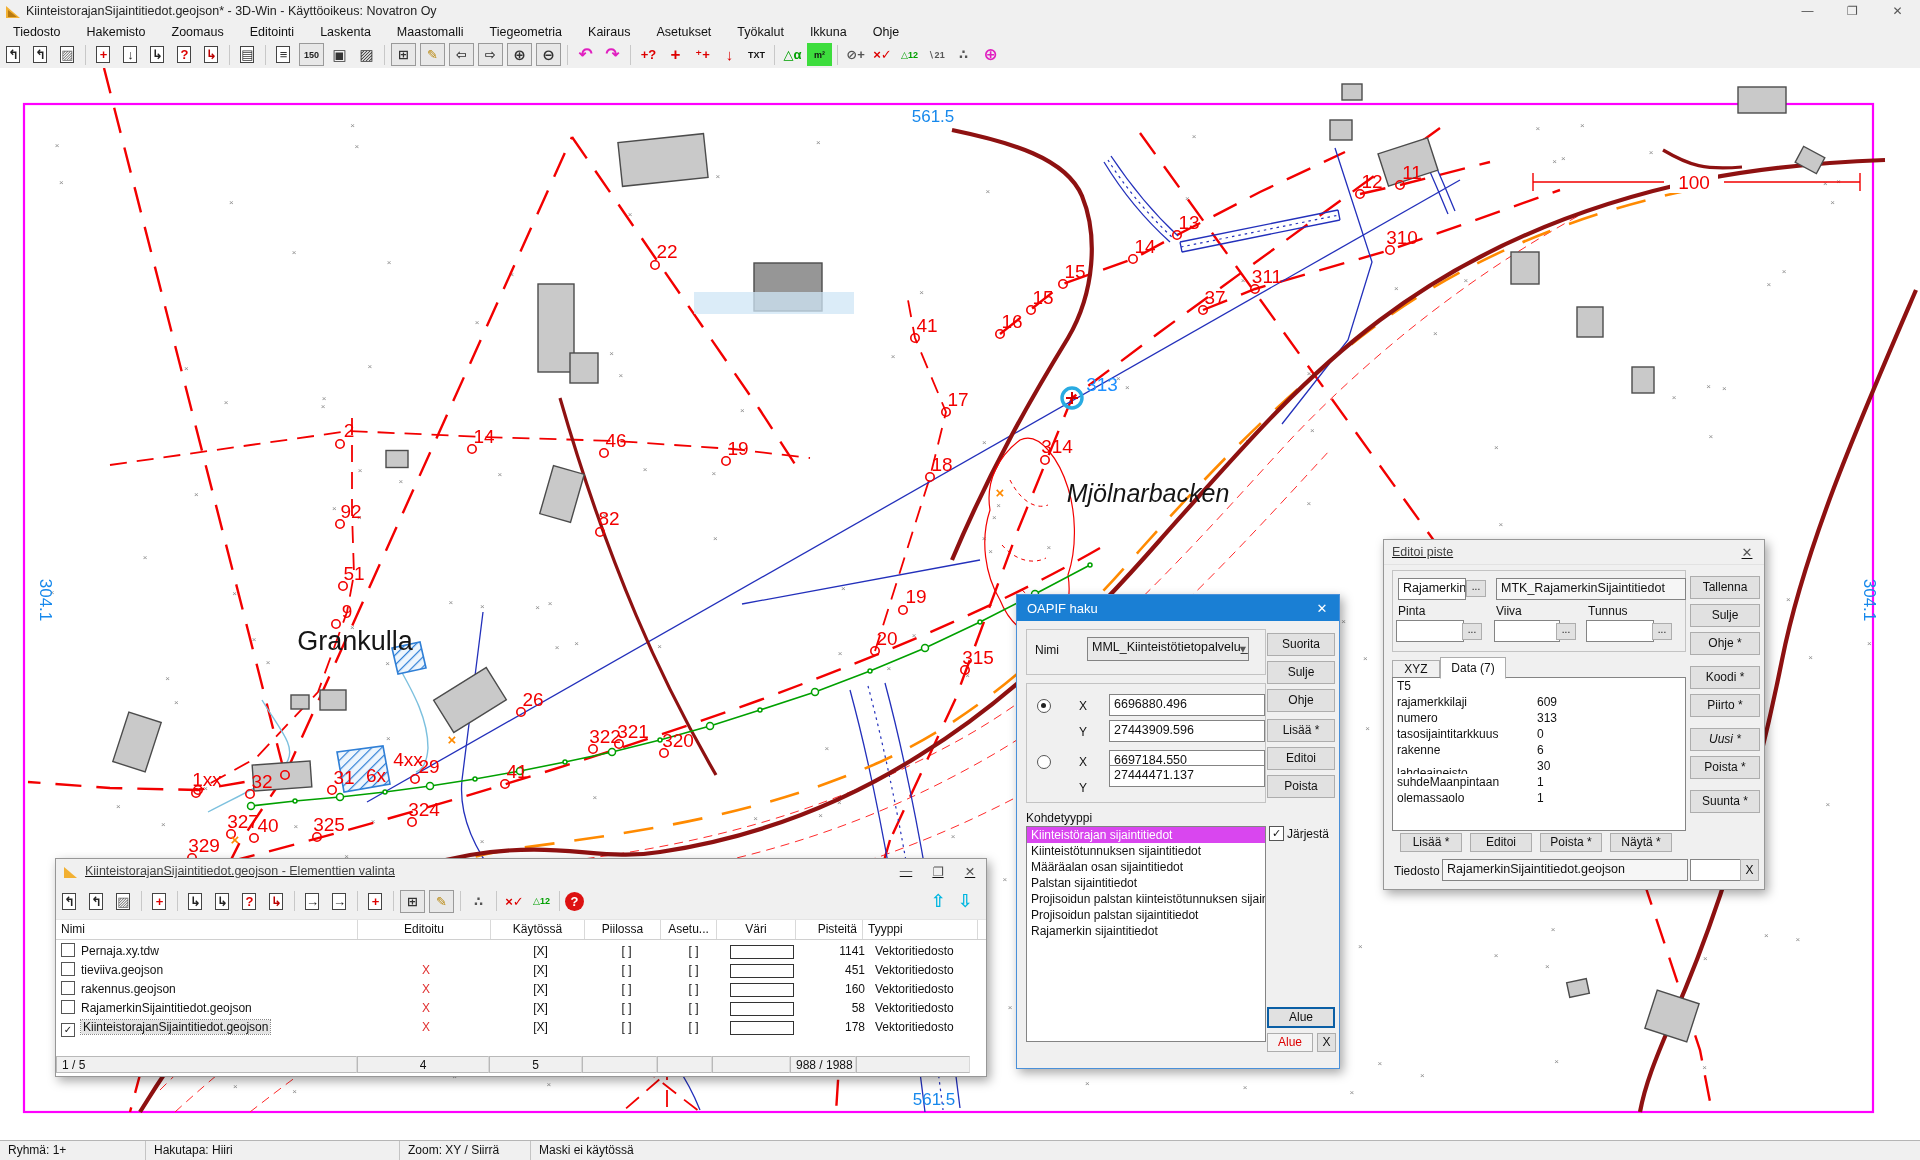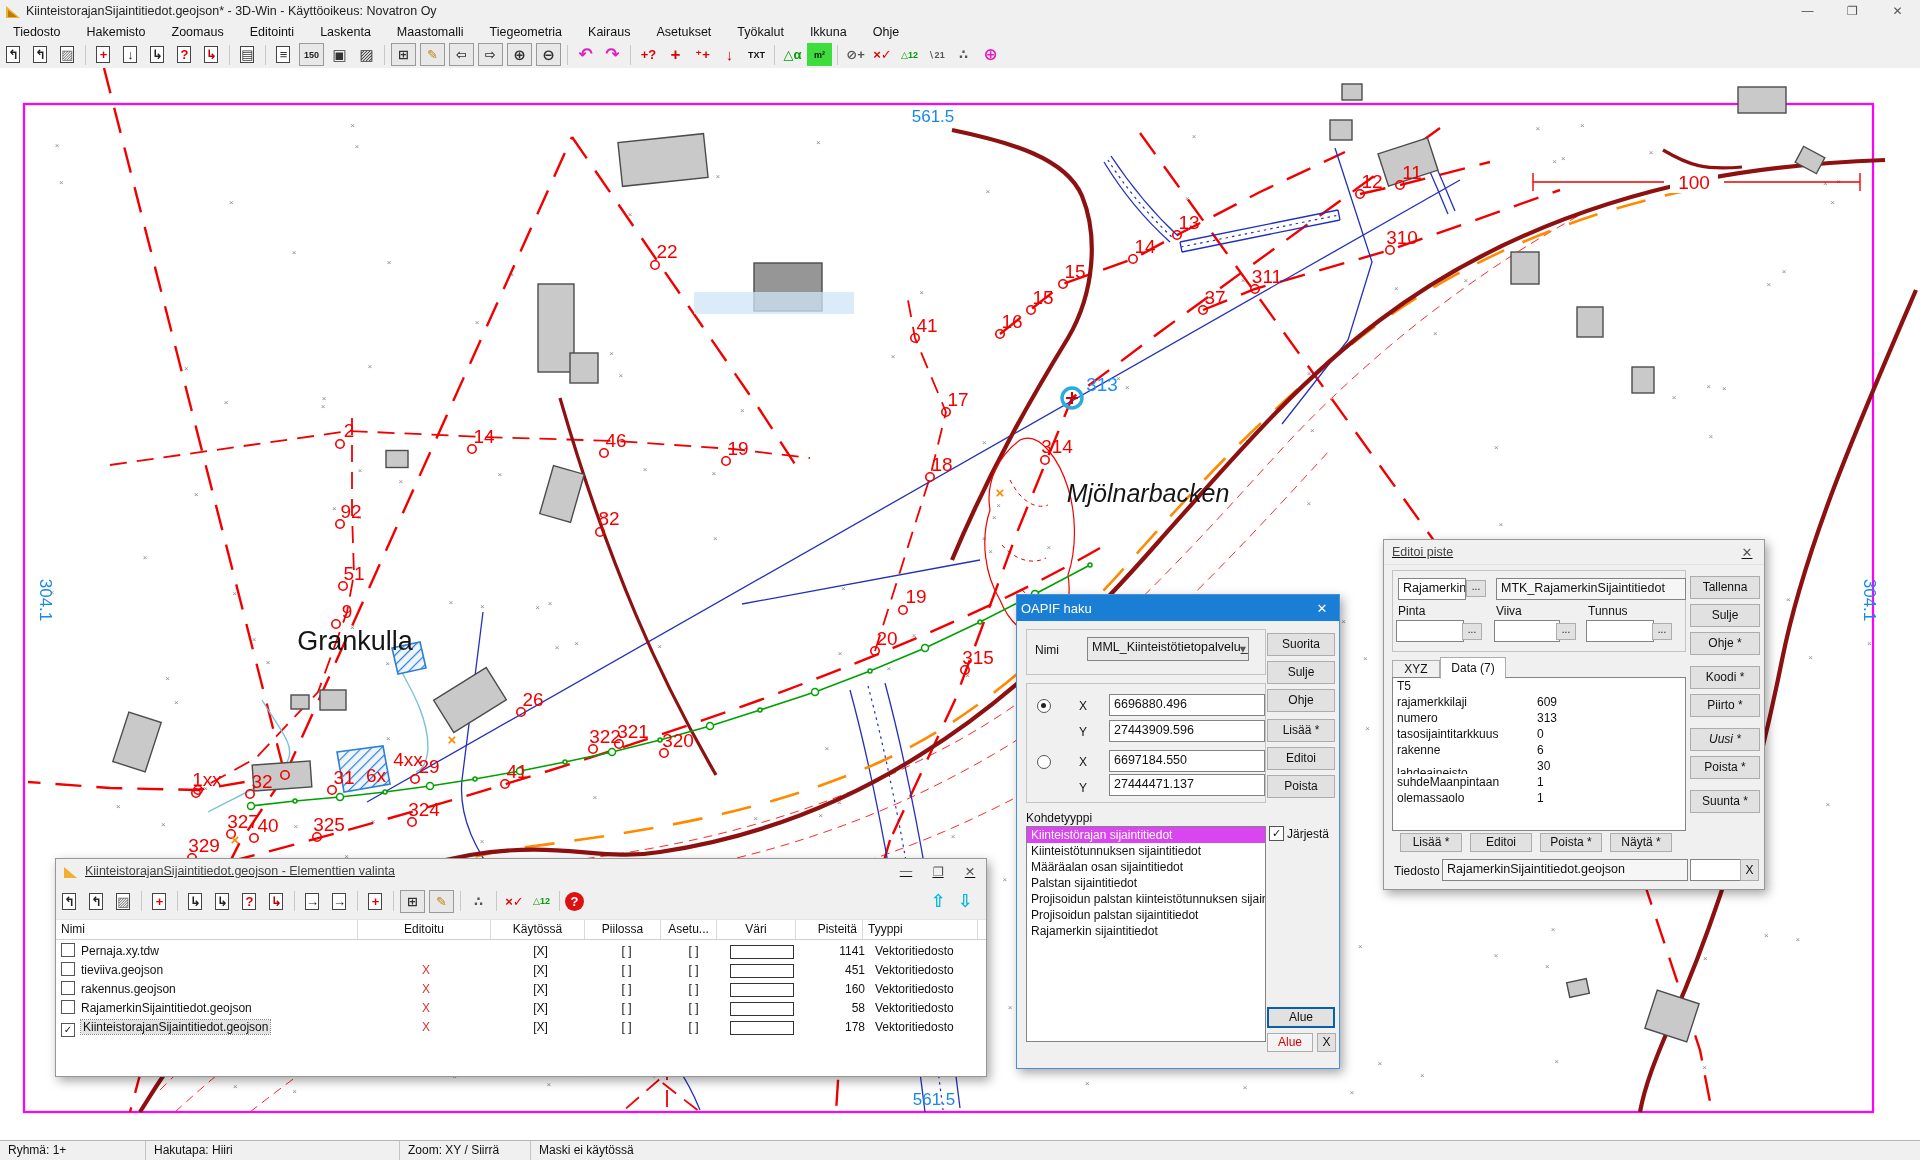--- a/index.html
+++ b/index.html
@@ -49,7 +49,7 @@
   .win{position:absolute;background:#f0f0f0;border:1px solid #979797;
     box-shadow:3px 4px 10px rgba(0,0,0,.35);font-size:12px;color:#111;}
   .ttl-blue{height:26px;background:#1a7fd4;color:#fff;display:flex;align-items:center;
-    font-size:13px;padding-left:4px;}
+    font-size:13px;padding-left:10px;}
   .ttl-gray{height:24px;background:#f0f0f0;display:flex;align-items:center;font-size:12.5px;
     padding-left:8px;border-bottom:1px solid #e2e2e2;text-decoration:underline;}
   .ttl-x{margin-left:auto;width:34px;text-align:center;font-size:13px;}

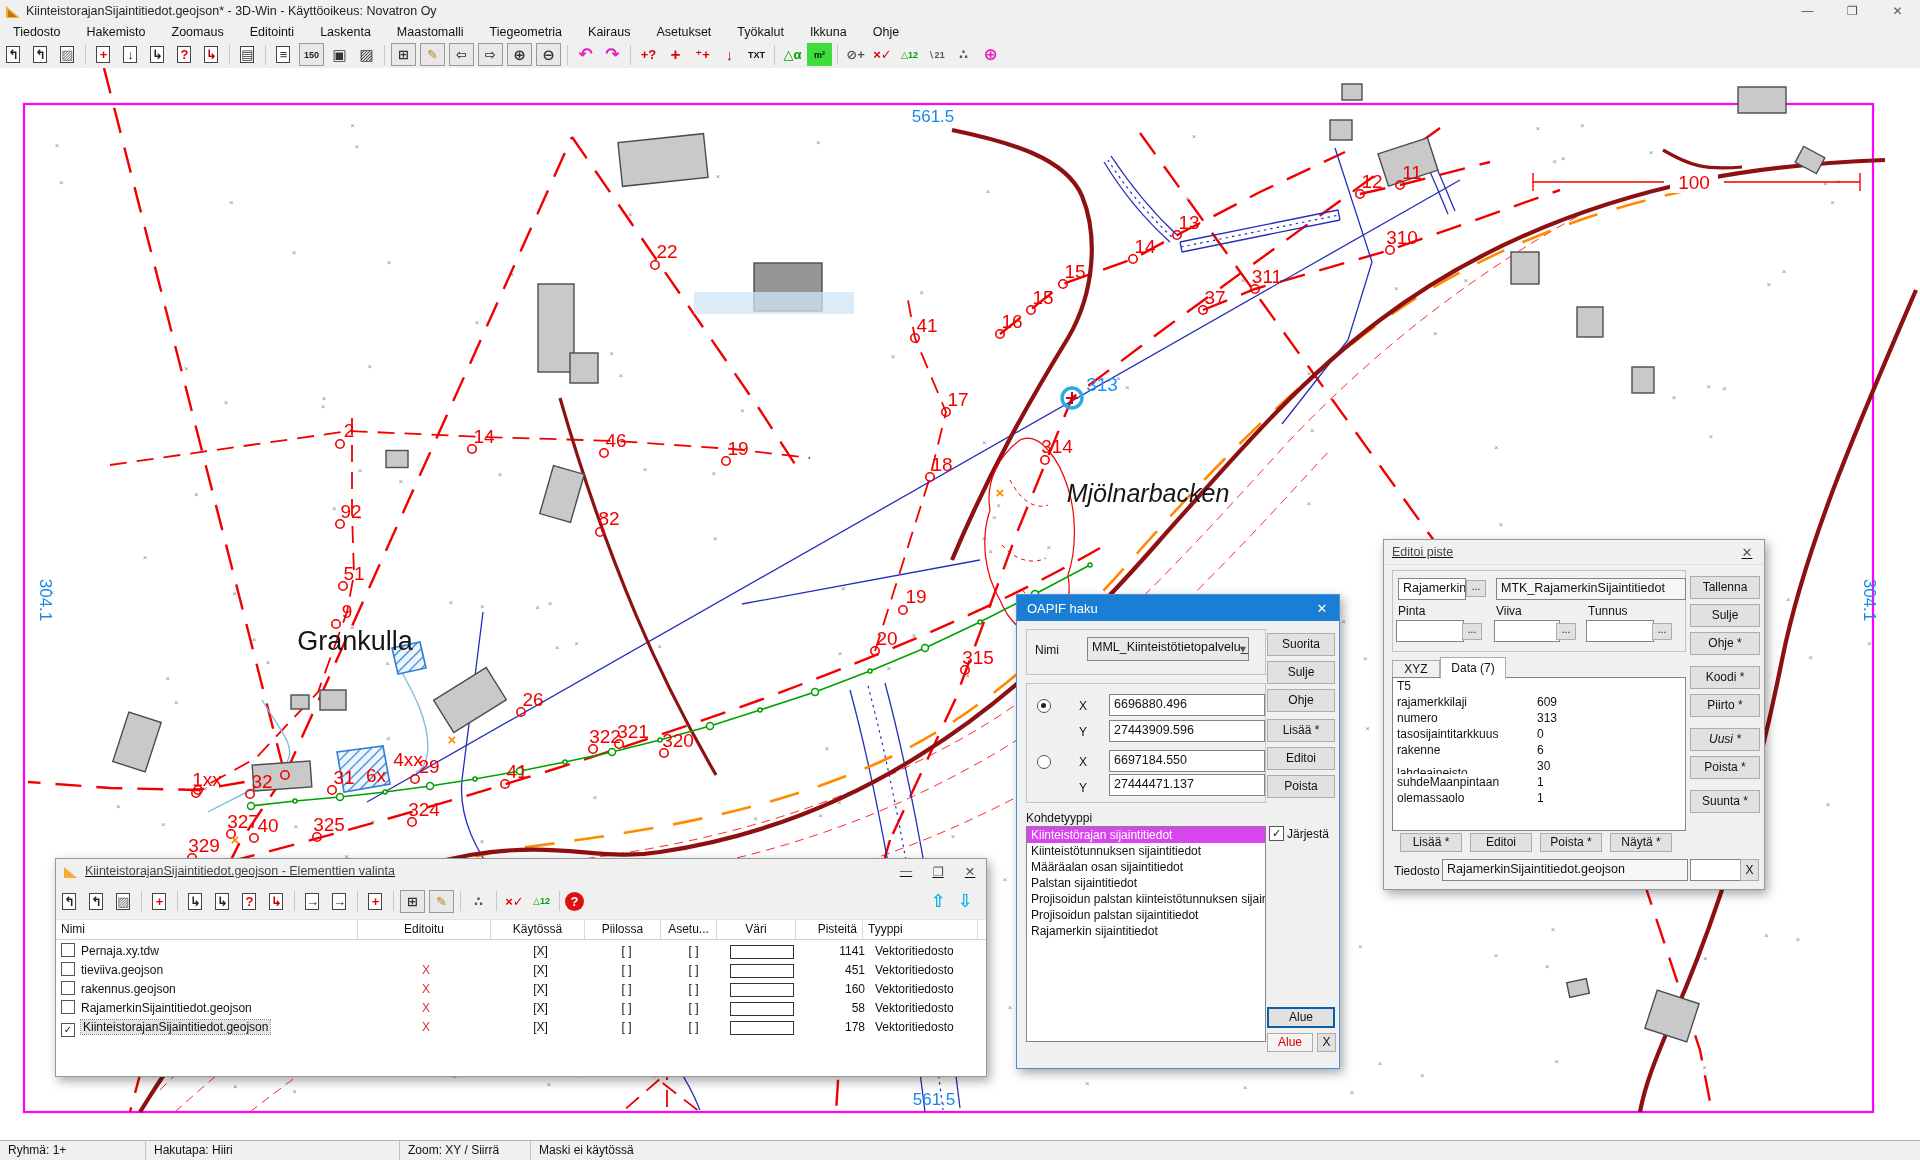--- a/index.html
+++ b/index.html
@@ -824,7 +824,7 @@
   <span class="lbl" style="left:62px;top:160px;">X</span>
   <div class="fld" style="left:92px;top:155px;width:146px;height:18px;">6697184.550</div>
   <span class="lbl" style="left:62px;top:186px;">Y</span>
-  <div class="fld" style="left:92px;top:179px;width:146px;height:18px;">27444471.137</div>
+  <div class="fld" style="left:92px;top:170px;width:146px;height:18px;">27444471.137</div>
   <div id="oapif-btns"></div>
   <span class="lbl" style="left:9px;top:216px;">Kohdetyyppi</span>
   <div class="listbox" id="oapif-list" style="left:9px;top:231px;width:238px;height:214px;">

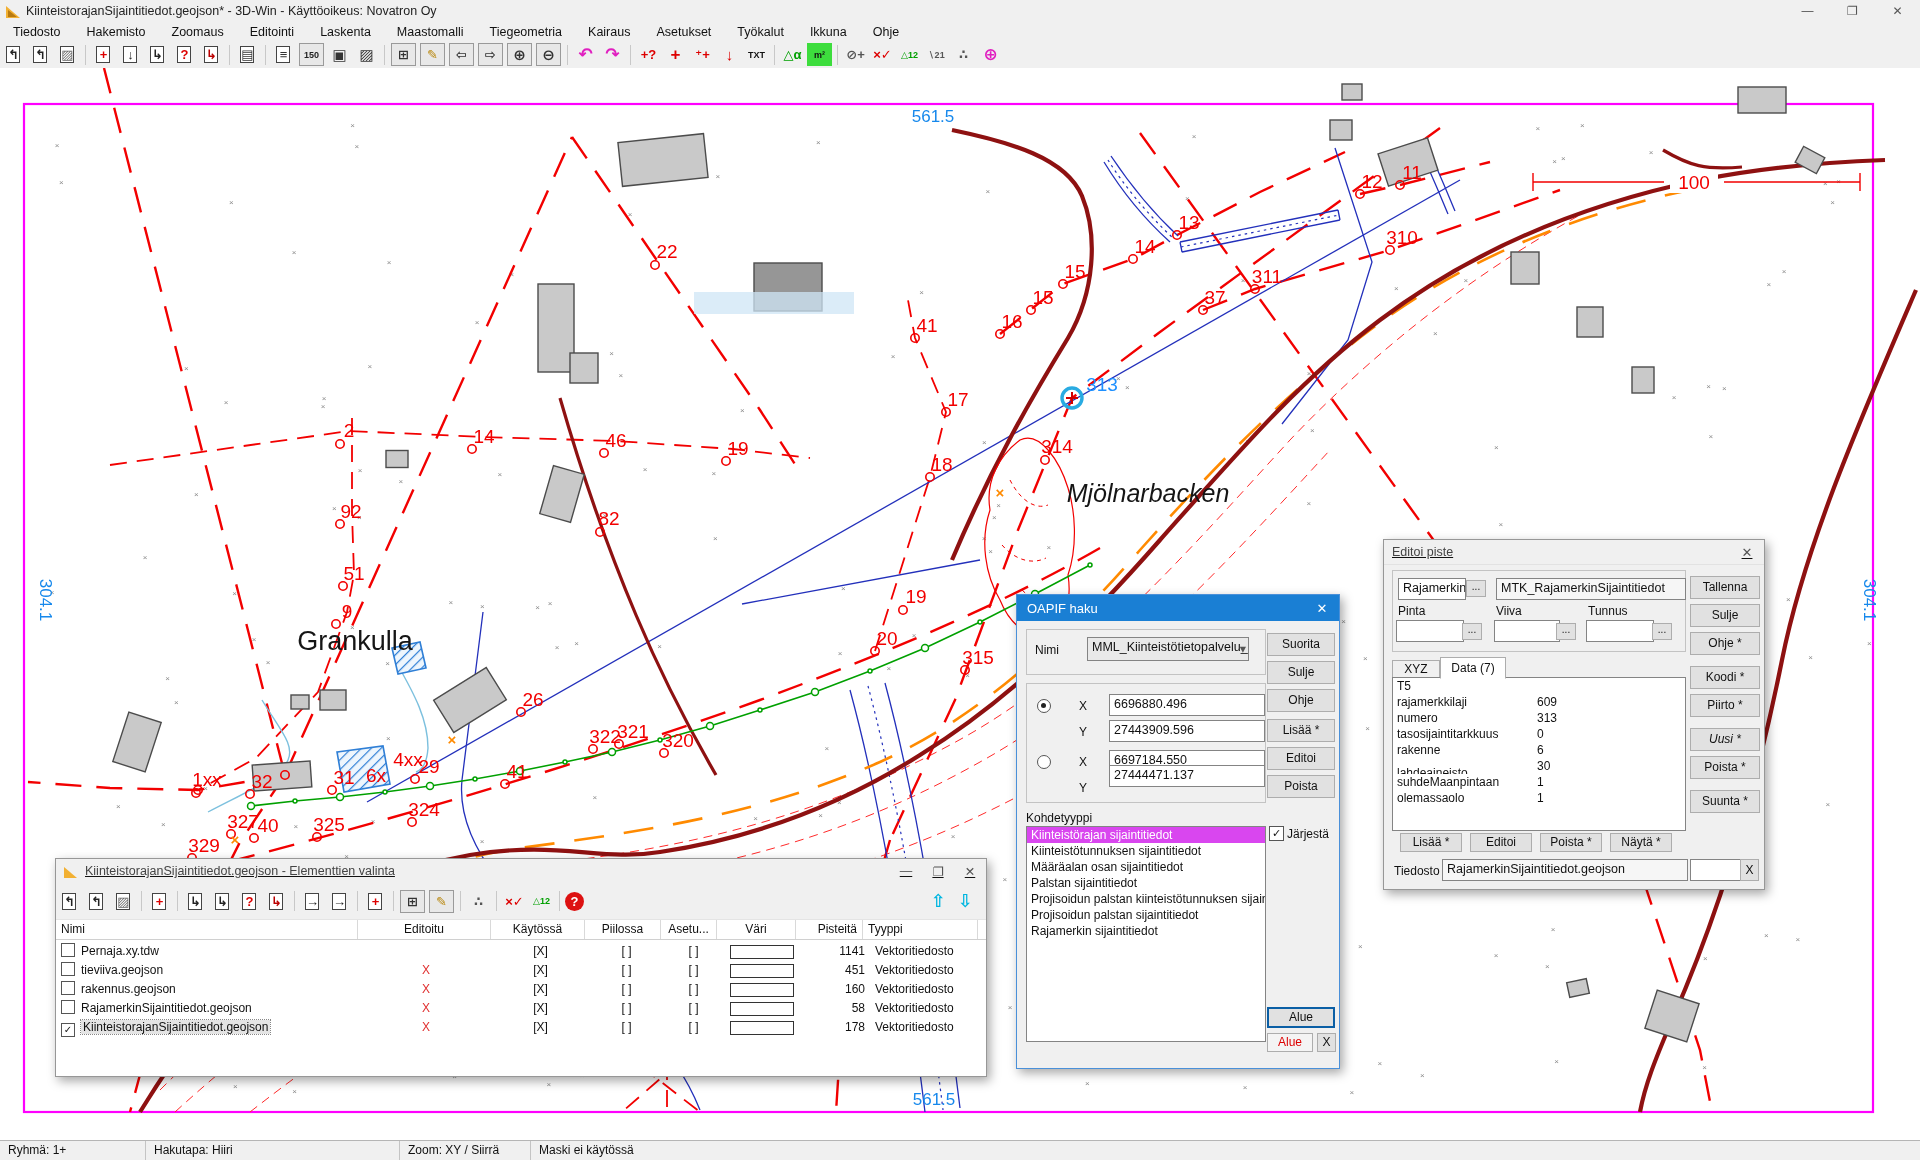--- a/index.html
+++ b/index.html
@@ -800,6 +800,16 @@
         <span class="tc" style="width: 68px; text-align: right; padding: 0px 5px; box-sizing: border-box;">178</span>
         <span class="tc" style="width: 116px; text-align: left; padding: 0px 5px; box-sizing: border-box;">Vektoritiedosto</span>
       </div>
+      <div class="tr tfoot" style="top: 136px;">
+        <span class="tc" style="width: 301px; text-align: left; padding: 0px 5px; box-sizing: border-box; height: 17px; line-height: 17px;">1 / 5</span>
+        <span class="tc" style="width: 132px; text-align: center; padding: 0px 5px; box-sizing: border-box; height: 17px; line-height: 17px;">4</span>
+        <span class="tc" style="width: 93px; text-align: center; padding: 0px 5px; box-sizing: border-box; height: 17px; line-height: 17px;">5</span>
+        <span class="tc" style="width: 75px; text-align: center; padding: 0px 5px; box-sizing: border-box; height: 17px; line-height: 17px;"></span>
+        <span class="tc" style="width: 55px; text-align: center; padding: 0px 5px; box-sizing: border-box; height: 17px; line-height: 17px;"></span>
+        <span class="tc" style="width: 78px; text-align: center; padding: 0px 5px; box-sizing: border-box; height: 17px; line-height: 17px;"></span>
+        <span class="tc" style="width: 66px; text-align: right; padding: 0px 5px; box-sizing: border-box; height: 17px; line-height: 17px;">988 / 1988</span>
+        <span class="tc" style="width: 114px; text-align: center; padding: 0px 5px; box-sizing: border-box; height: 17px; line-height: 17px;"></span>
+      </div>
     </div>
 </div>
 

